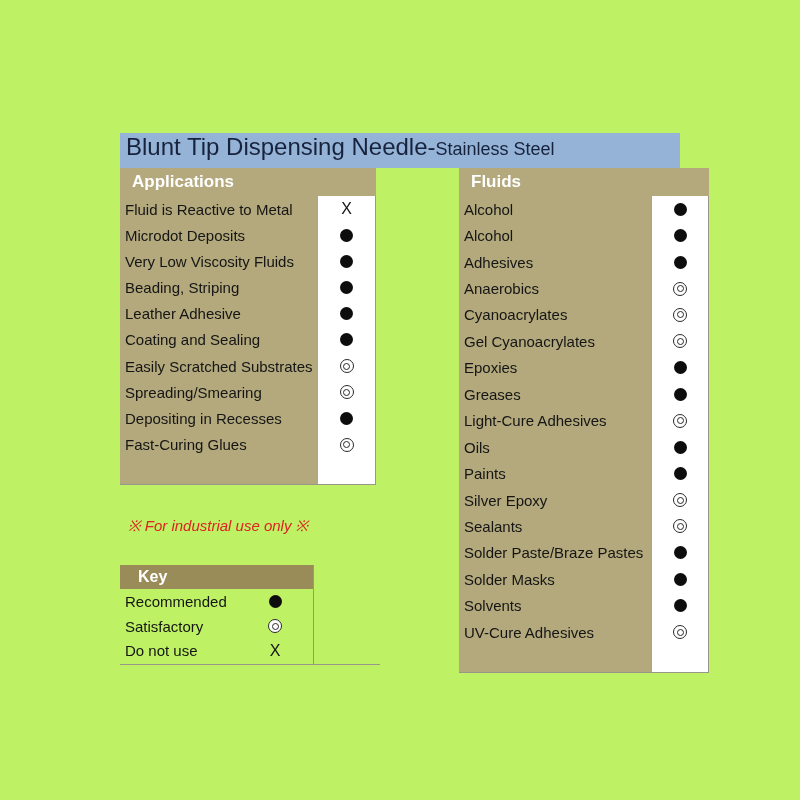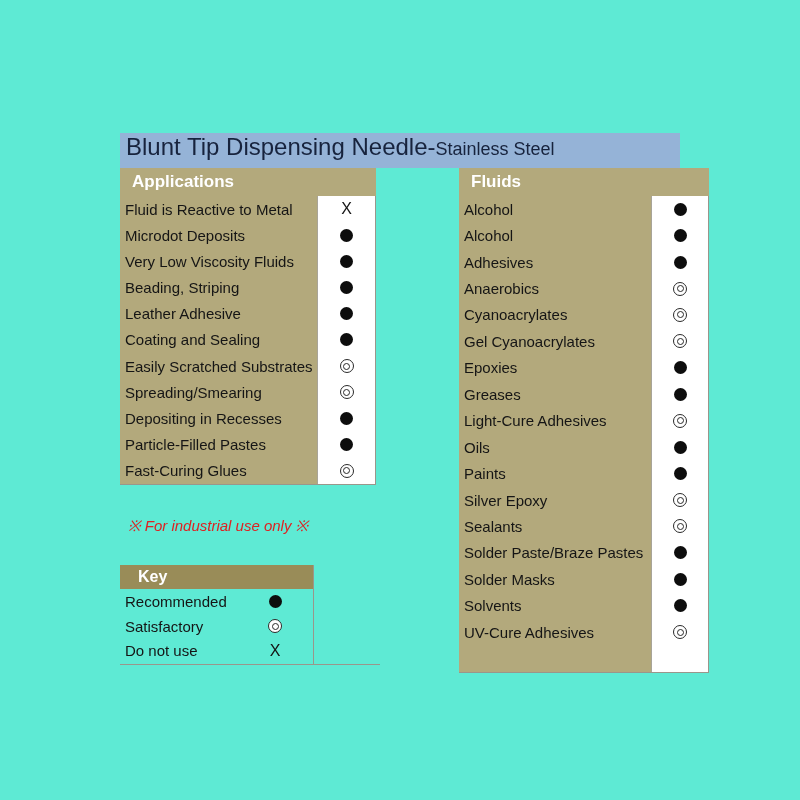--- a/index.html
+++ b/index.html
@@ -3,7 +3,7 @@
 <meta charset="utf-8">
 <style>
   html,body{margin:0;padding:0;background:#fff;}
-  .canvas{position:relative;width:800px;height:800px;background:#5eead4;overflow:hidden;
+  .canvas{position:relative;width:800px;height:800px;background:#bef264;overflow:hidden;
           font-family:"Liberation Sans",sans-serif;}
 
   

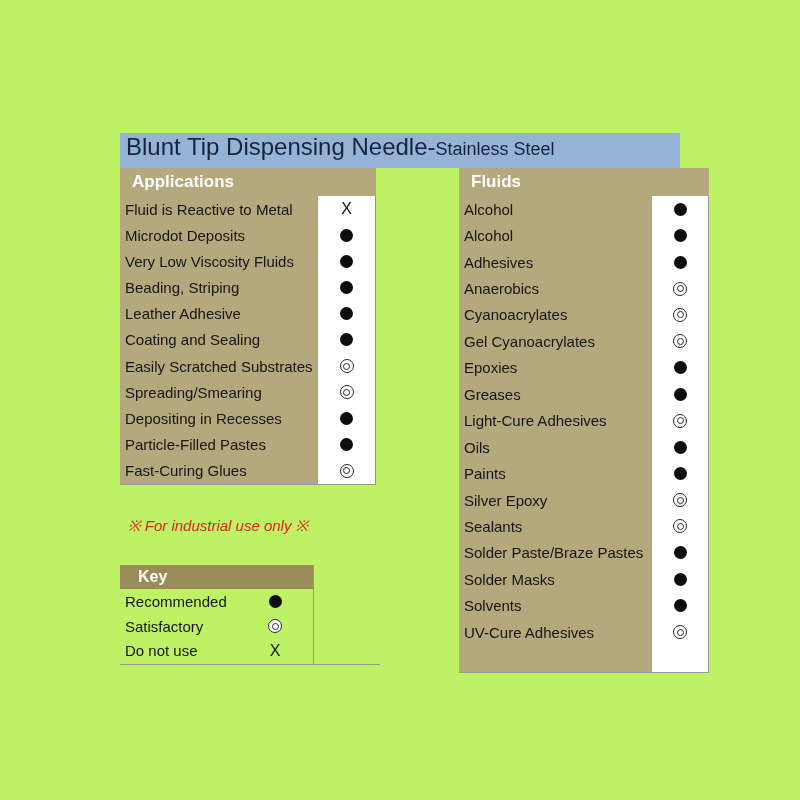--- a/index.html
+++ b/index.html
@@ -131,12 +131,6 @@
           </span>
         </div>
         <div class="row">
-          <span class="label">Particle-Filled Pastes</span>
-          <span class="symcell">
-            <span class="sym-dot"></span>
-          </span>
-        </div>
-        <div class="row">
           <span class="label">Fast-Curing Glues</span>
           <span class="symcell">
             <span class="sym-bullseye">

